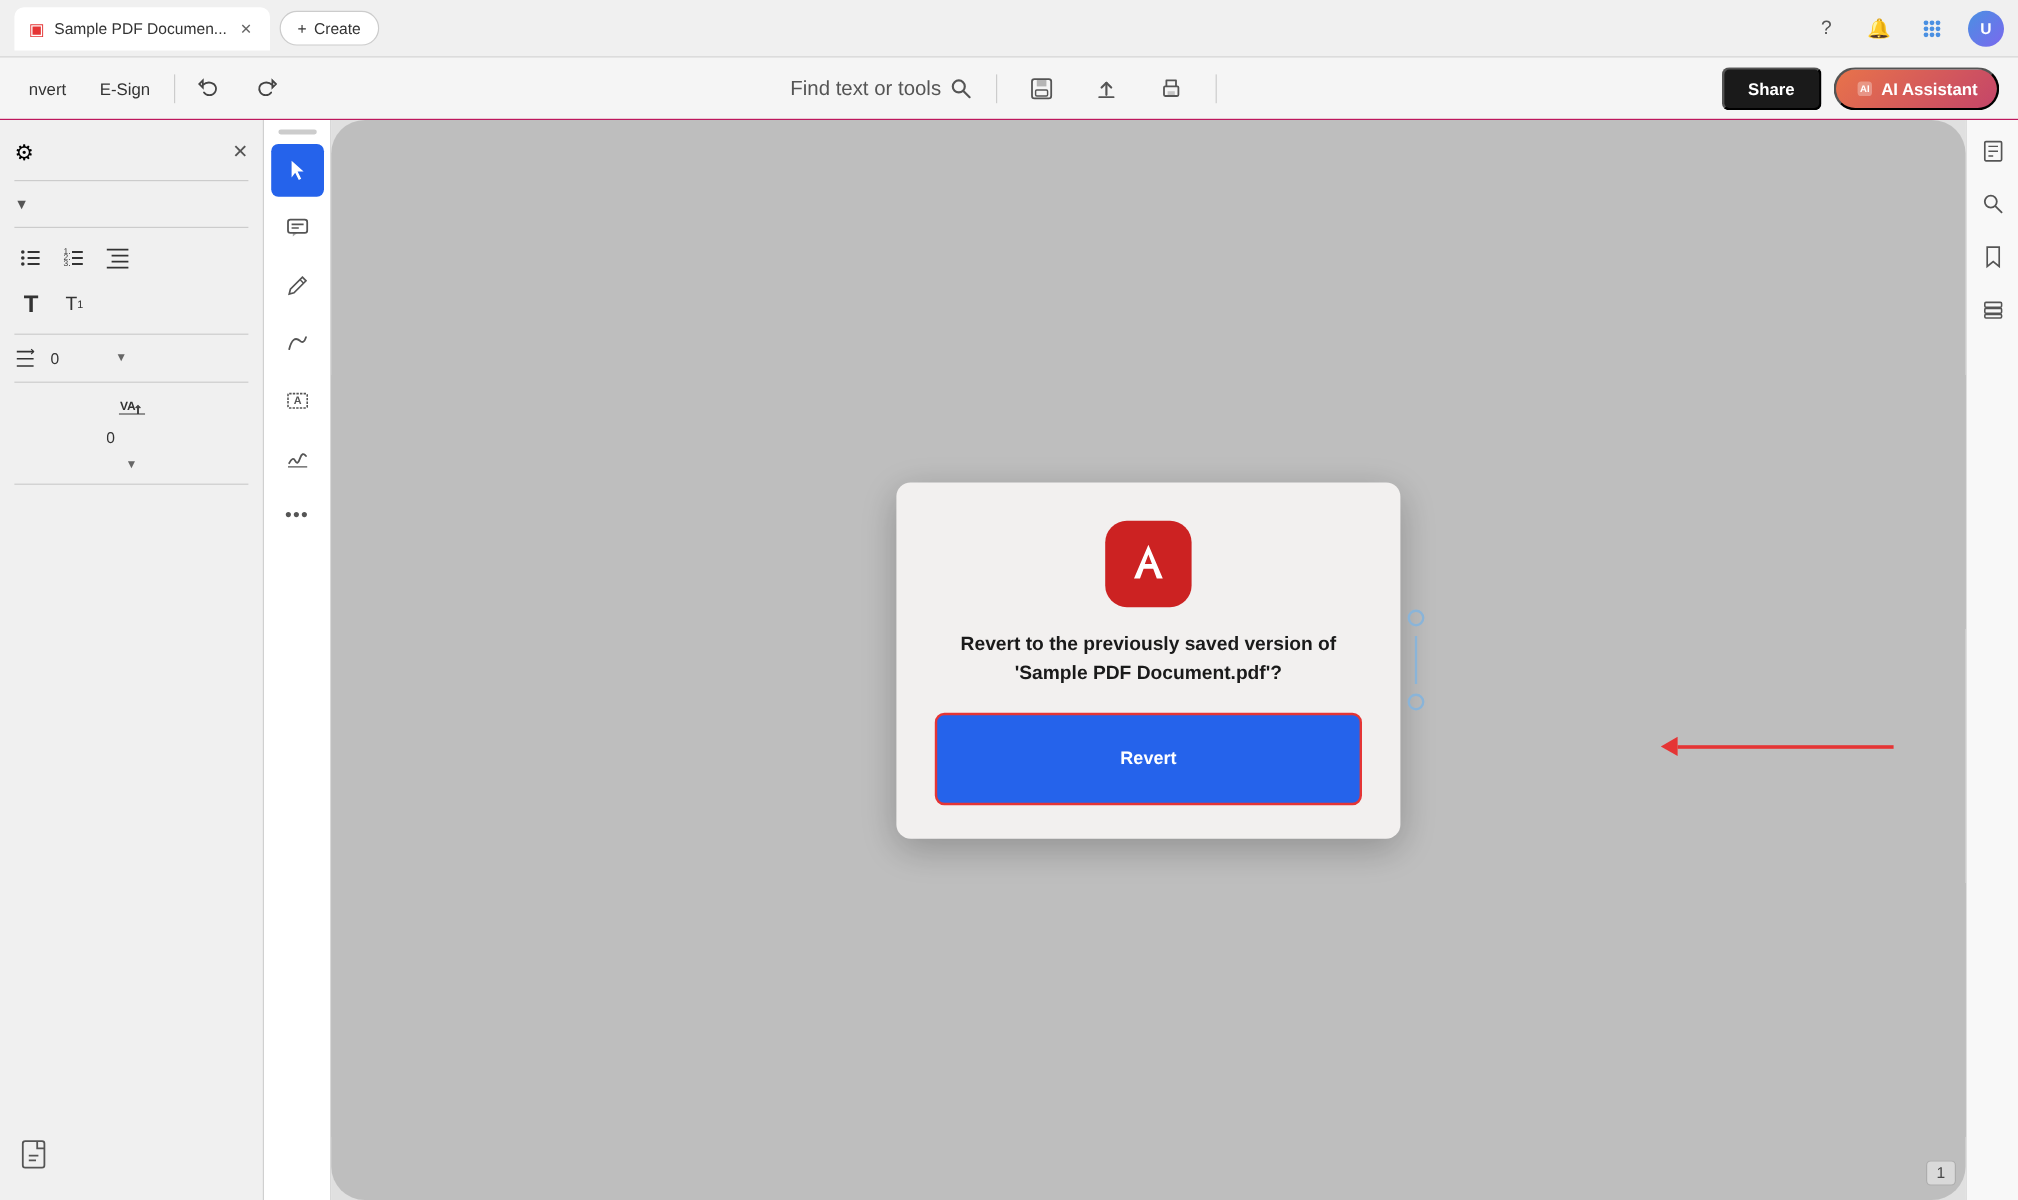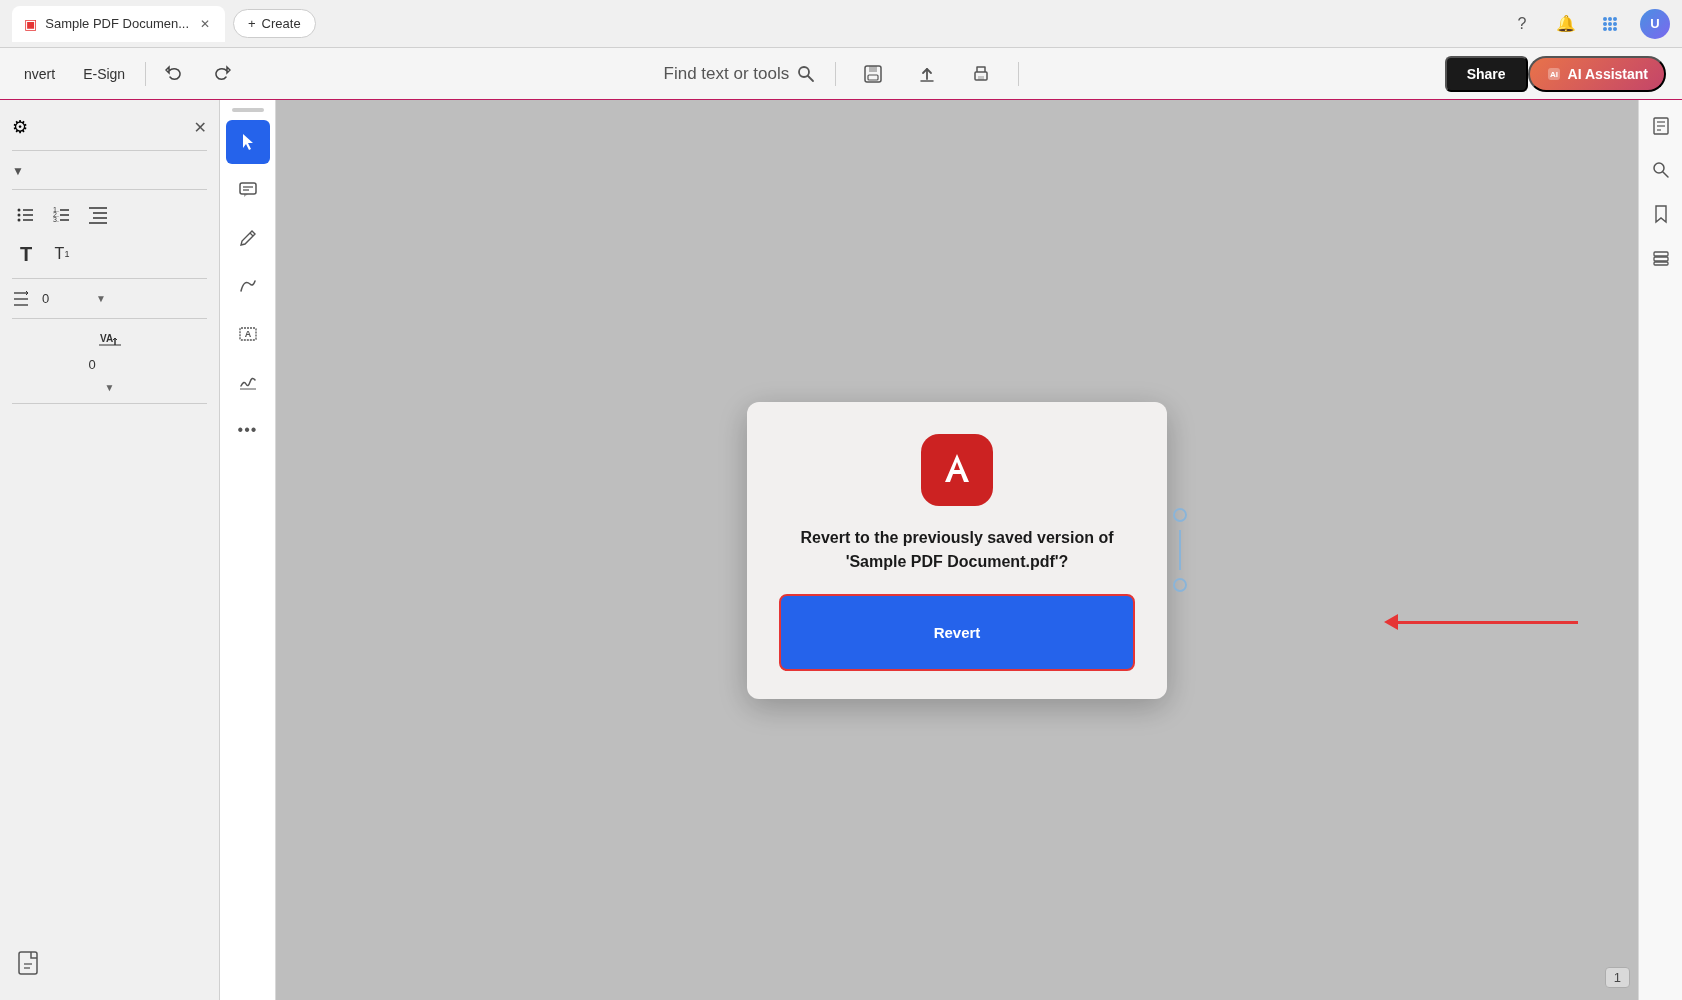--- a/index.html
+++ b/index.html
@@ -106,6 +106,7 @@
     .toolbar-right {
       display: flex;
       align-items: flex-start;
+      gap: 10px;
     }
     .icon-btn {
       width: 34px; height: 34px;

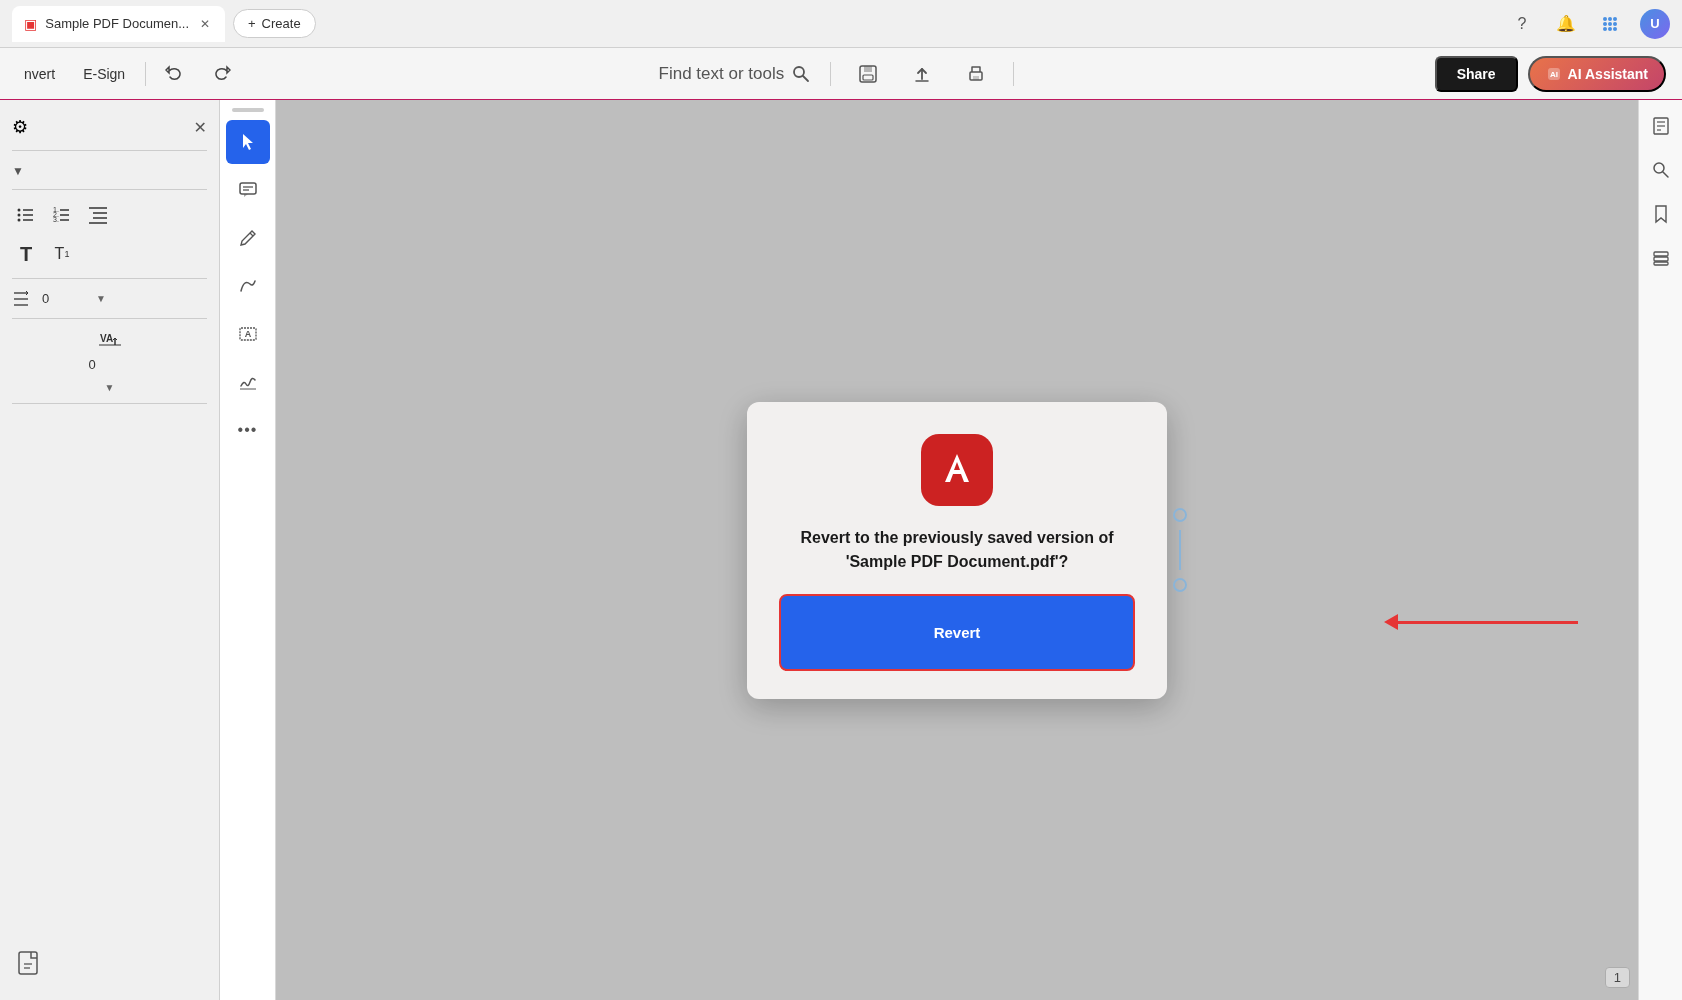--- a/index.html
+++ b/index.html
@@ -260,6 +260,7 @@
       align-items: center;
       justify-content: center;
       z-index: 100;
+      border-radius: 28px;
     }
 
     

